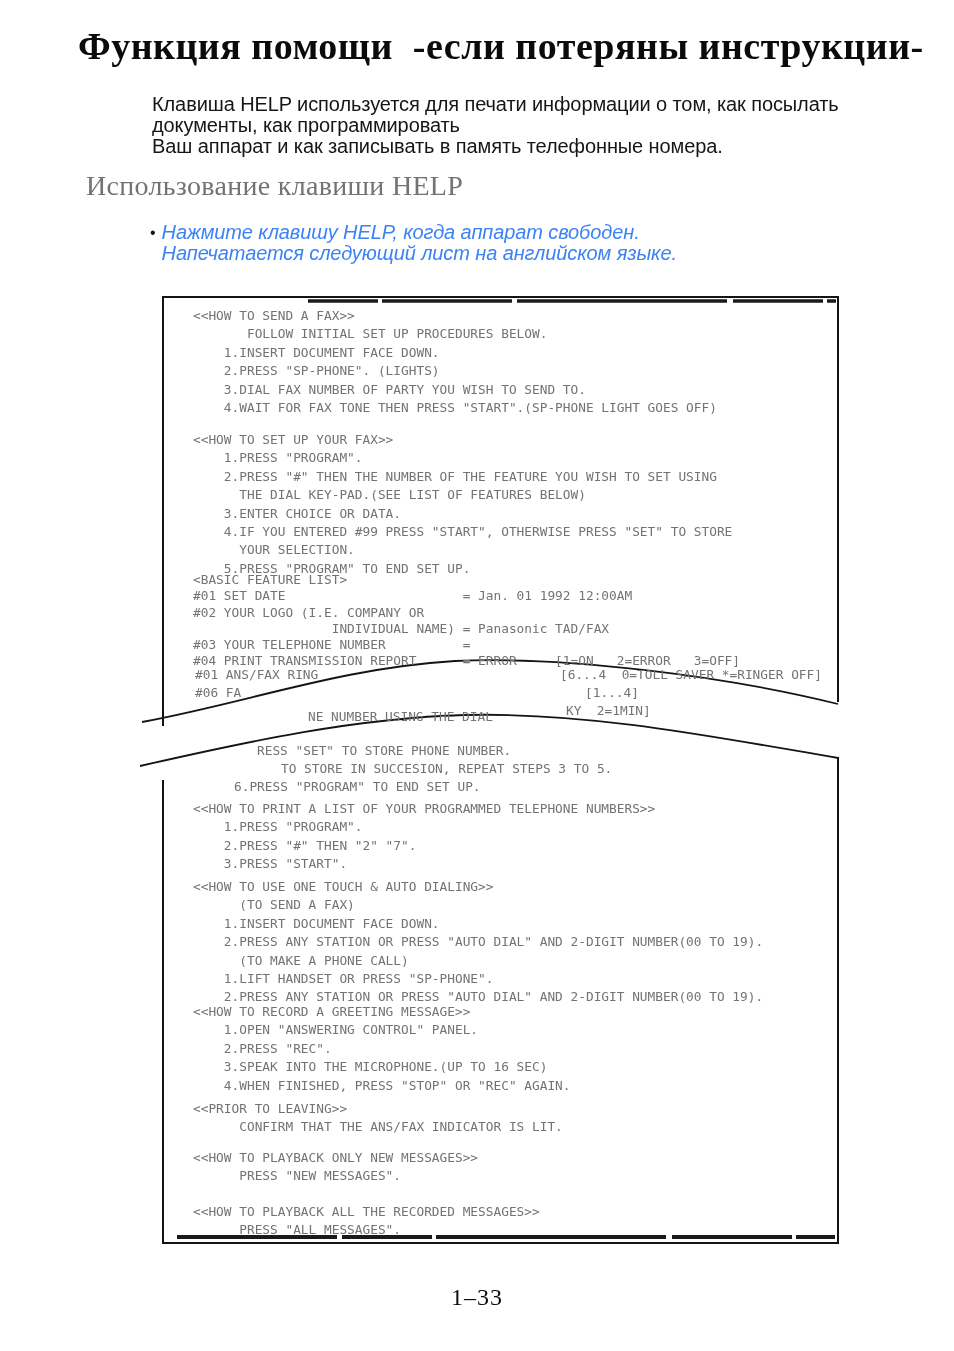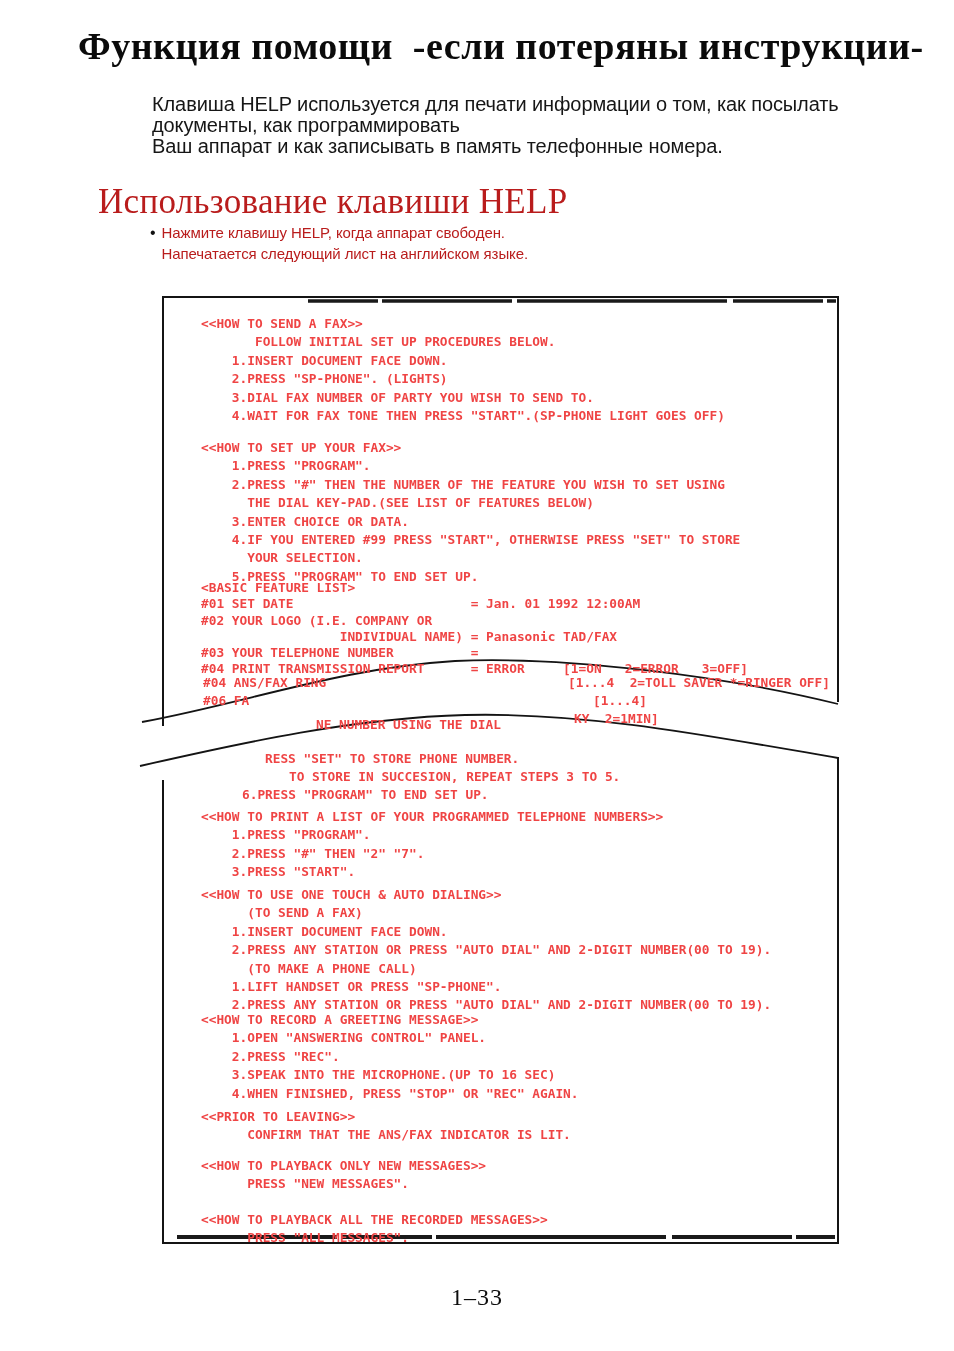--- a/index.html
+++ b/index.html
@@ -23,10 +23,10 @@
     white-space:pre-line;color:#161616;
   }
   .section-heading{
-    position:absolute;left:82px;top:166px;margin:16px;
+    position:absolute;left:82px;top:166px;margin:4px;
     font-family:"Liberation Serif",serif;
-    font-weight:normal;font-size:35px;letter-spacing:.3px;
-    color:#b91c1c;
+    font-weight:normal;font-size:28px;letter-spacing:.3px;
+    color:#737373;
   }
   .bullet-row{
     position:absolute;left:150px;top:222px;width:640px;

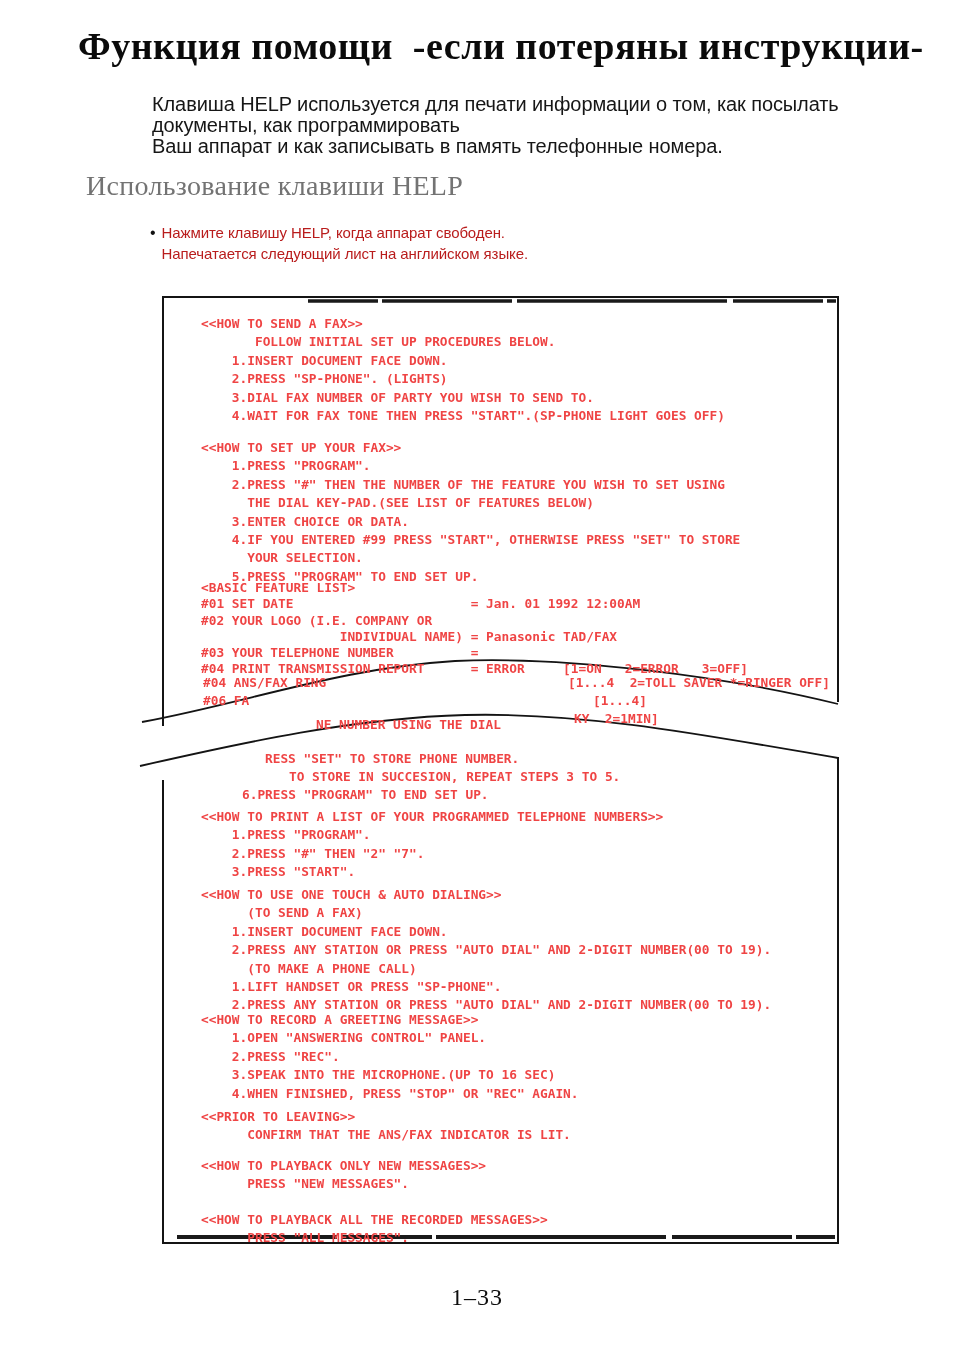--- a/index.html
+++ b/index.html
@@ -34,8 +34,8 @@
   }
   .bullet-dot{font-size:16px;line-height:21px;margin-right:6px;color:#111;}
   .bullet-text{
-    font-size:15px;line-height:21px;letter-spacing:-.1px;
-    white-space:pre-line;color:#b91c1c;
+    font-size:20px;line-height:21px;letter-spacing:-.1px;
+    white-space:pre-line;color:#3b82f6;font-style:italic;
   }
   .printout{position:absolute;left:0;top:0;width:954px;height:1351px;}
   .printout svg{position:absolute;left:0;top:0;}

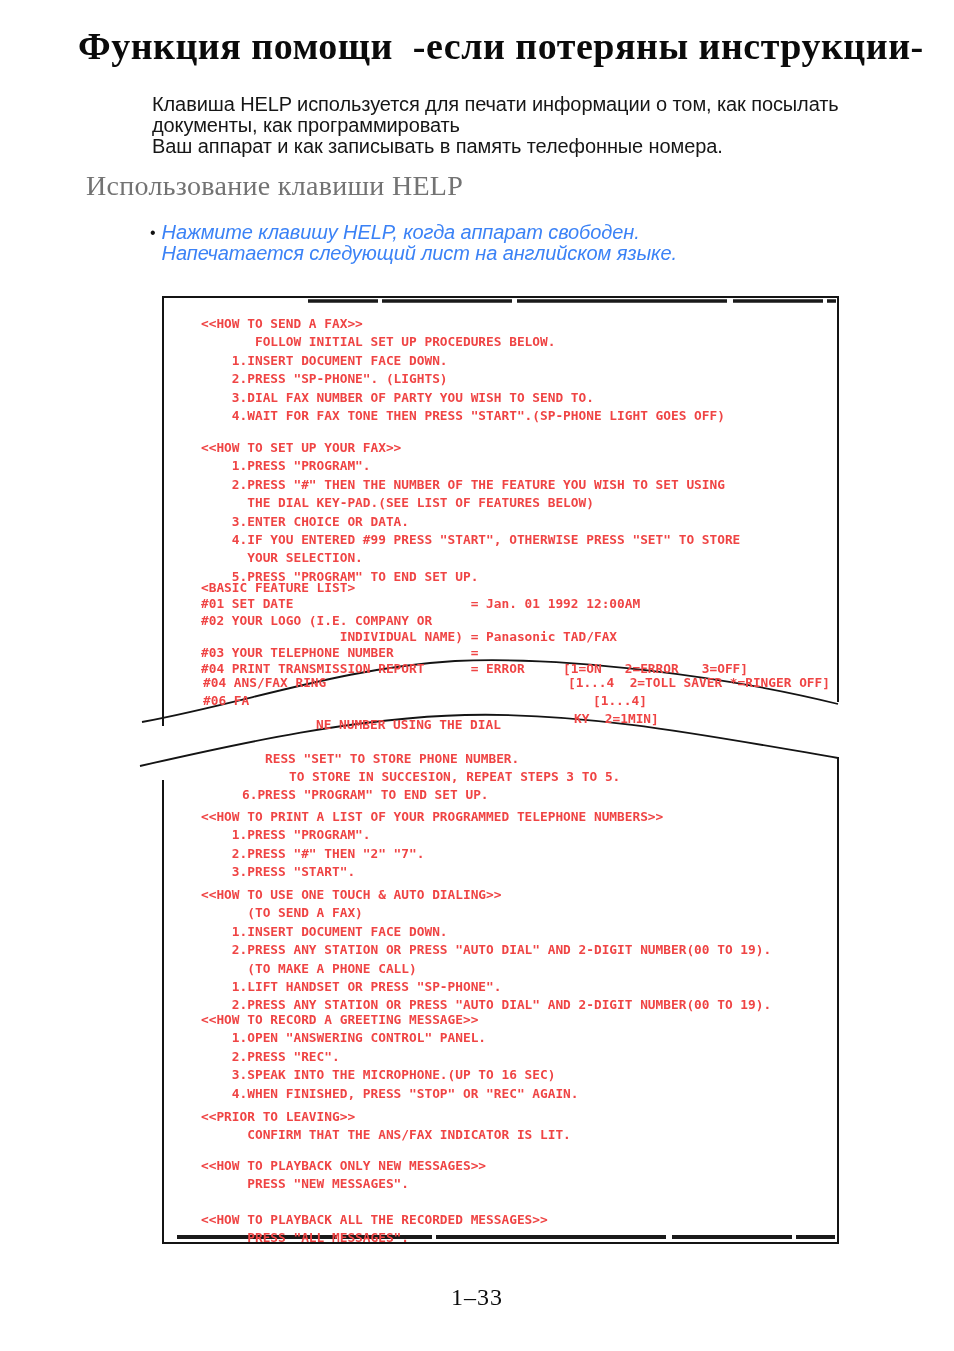--- a/index.html
+++ b/index.html
@@ -40,10 +40,10 @@
   .printout{position:absolute;left:0;top:0;width:954px;height:1351px;}
   .printout svg{position:absolute;left:0;top:0;}
   .mono{
-    position:absolute;margin:8px;
+    position:absolute;margin:0;
     font-family:"DejaVu Sans Mono",monospace;
-    font-weight:bold;font-size:12.8px;line-height:18.4px;
-    white-space:pre;color:#ef4444;
+    font-weight:normal;font-size:12.8px;line-height:18.4px;
+    white-space:pre;color:#737373;
   }
   .tight{line-height:16.3px;}
   .page-number{

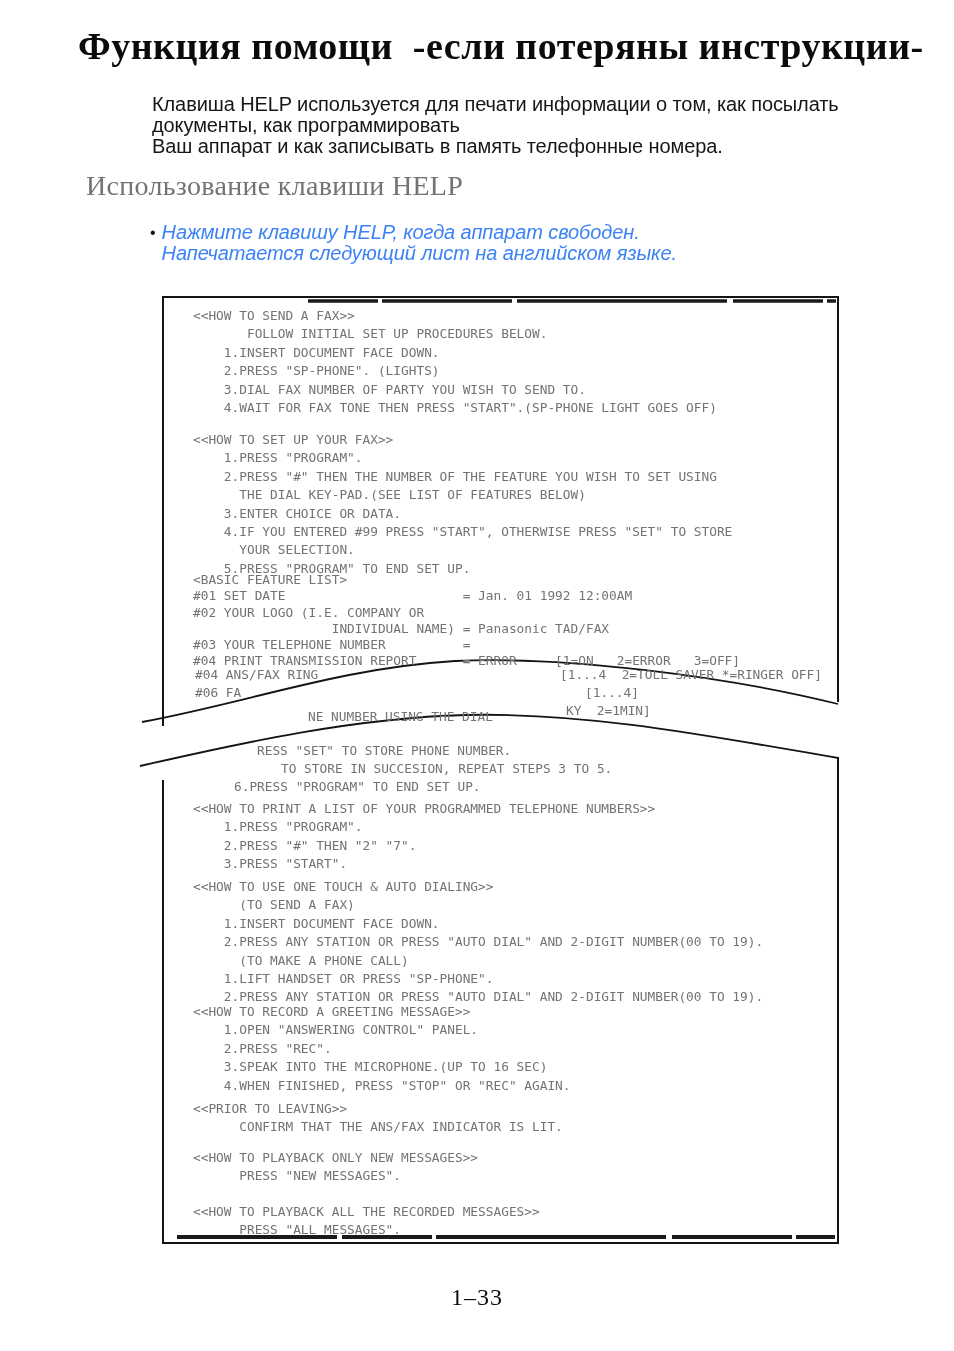--- a/index.html
+++ b/index.html
@@ -111,7 +111,7 @@
 #03 YOUR TELEPHONE NUMBER          =
 #04 PRINT TRANSMISSION REPORT      = ERROR     [1=ON   2=ERROR   3=OFF]</pre>
 
-    <div class="mono" style="left:195px;top:666px">#04 ANS/FAX RING</div>
+    <div class="mono" style="left:195px;top:666px">#01 ANS/FAX RING</div>
     <div class="mono" style="left:560px;top:666px">[1...4  2=TOLL SAVER *=RINGER OFF]</div>
     <div class="mono" style="left:195px;top:684px">#06 FA</div>
     <div class="mono" style="left:585px;top:684px">[1...4]</div>

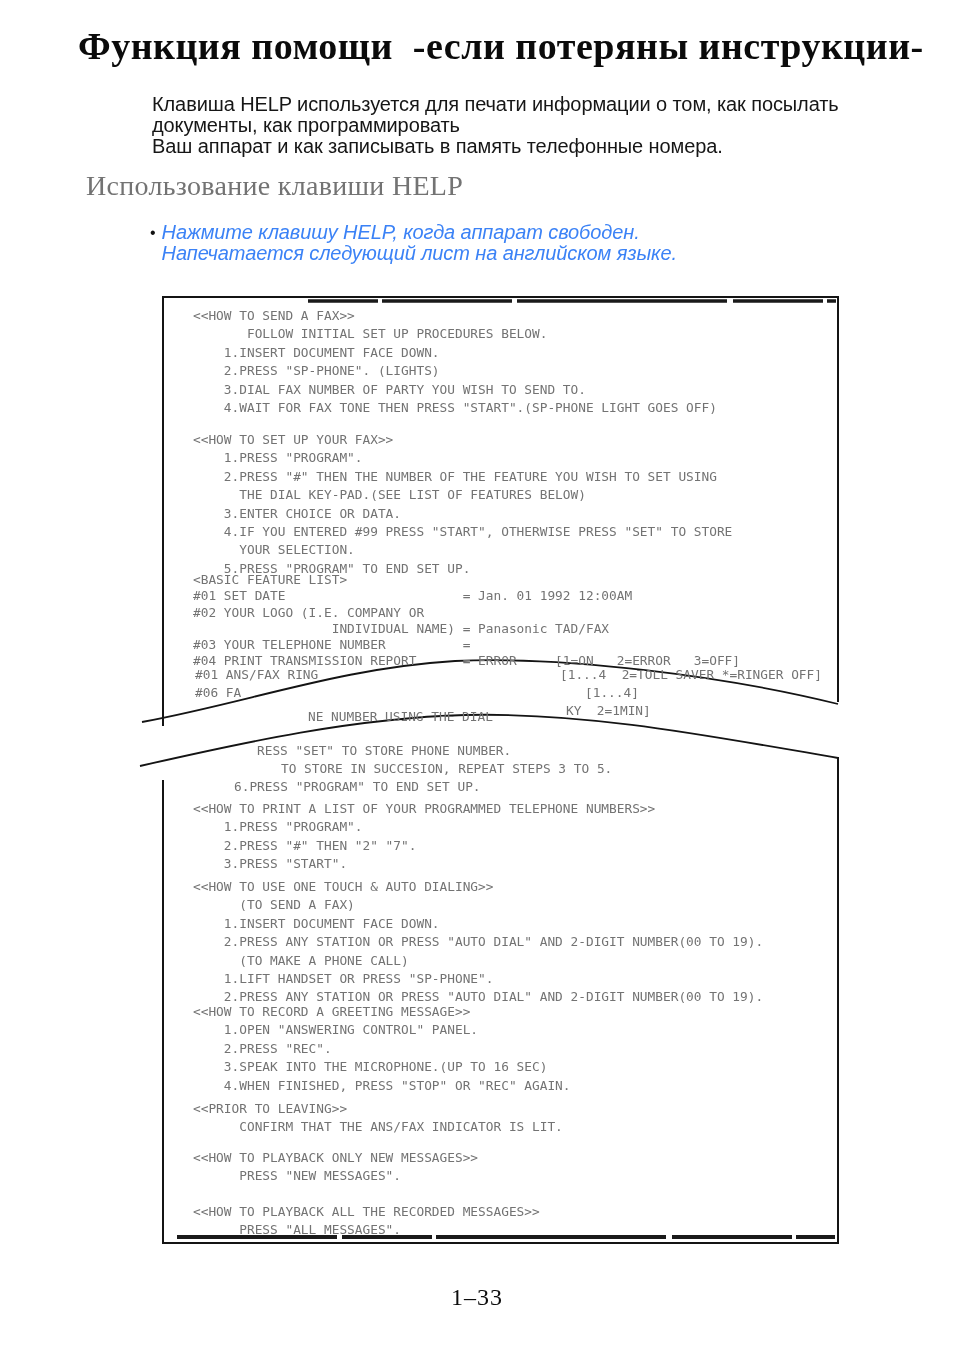--- a/index.html
+++ b/index.html
@@ -112,7 +112,7 @@
 #04 PRINT TRANSMISSION REPORT      = ERROR     [1=ON   2=ERROR   3=OFF]</pre>
 
     <div class="mono" style="left:195px;top:666px">#01 ANS/FAX RING</div>
-    <div class="mono" style="left:560px;top:666px">[1...4  2=TOLL SAVER *=RINGER OFF]</div>
+    <div class="mono" style="left:560px;top:666px">[6...4  0=TOLL SAVER *=RINGER OFF]</div>
     <div class="mono" style="left:195px;top:684px">#06 FA</div>
     <div class="mono" style="left:585px;top:684px">[1...4]</div>
     <div class="mono" style="left:566px;top:702px">KY  2=1MIN]</div>

